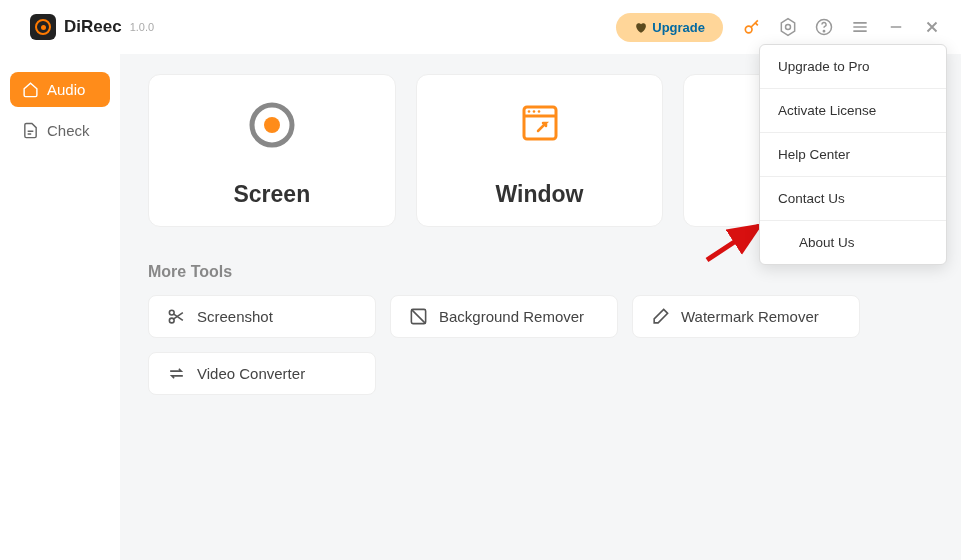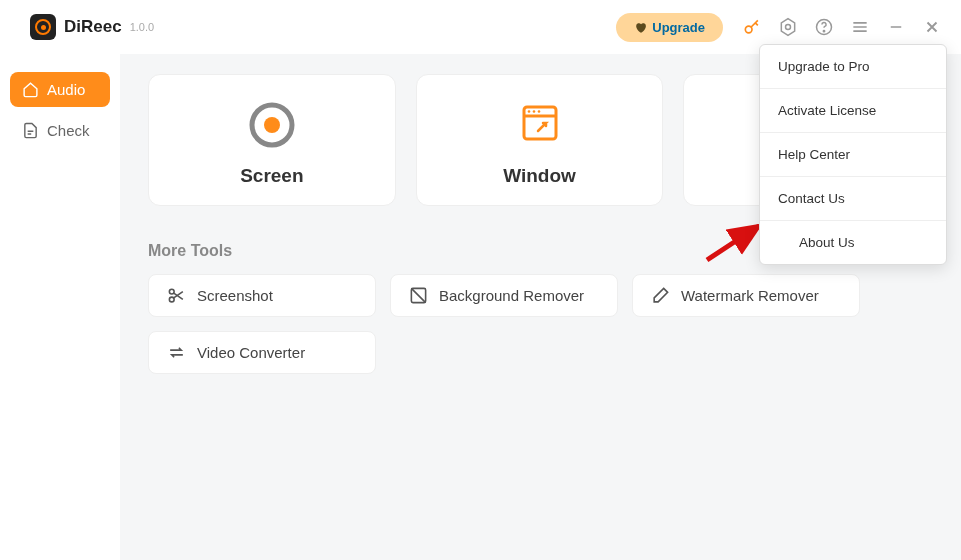--- a/index.html
+++ b/index.html
@@ -24,7 +24,7 @@
     .sidebar-item.active { background: #ff8c1a; color: #fff; font-weight: 500; }
     .mode-cards { display: flex; gap: 20px; margin-bottom: 36px; }
     .mode-card { flex: 1; background: #fff; border: 1px solid #eee; border-radius: 12px; padding: 22px 10px 18px; display: flex; flex-direction: column; align-items: center; cursor: pointer; }
-    .mode-card-label { font-weight: 700; font-size: 19px; color: #333; margin-top: 12px; }
+    .mode-card-label { font-weight: 700; font-size: 23px; color: #333; margin-top: 28px; }
     .more-tools-title { font-size: 16px; font-weight: 600; color: #888; margin-bottom: 14px; }
     .tools-grid { display: flex; flex-wrap: wrap; gap: 14px; }
     .tool-item { background: #fff; border: 1px solid #eee; border-radius: 8px; padding: 11px 18px; display: flex; align-items: center; gap: 11px; font-size: 15px; color: #444; cursor: pointer; width: 228px; }

